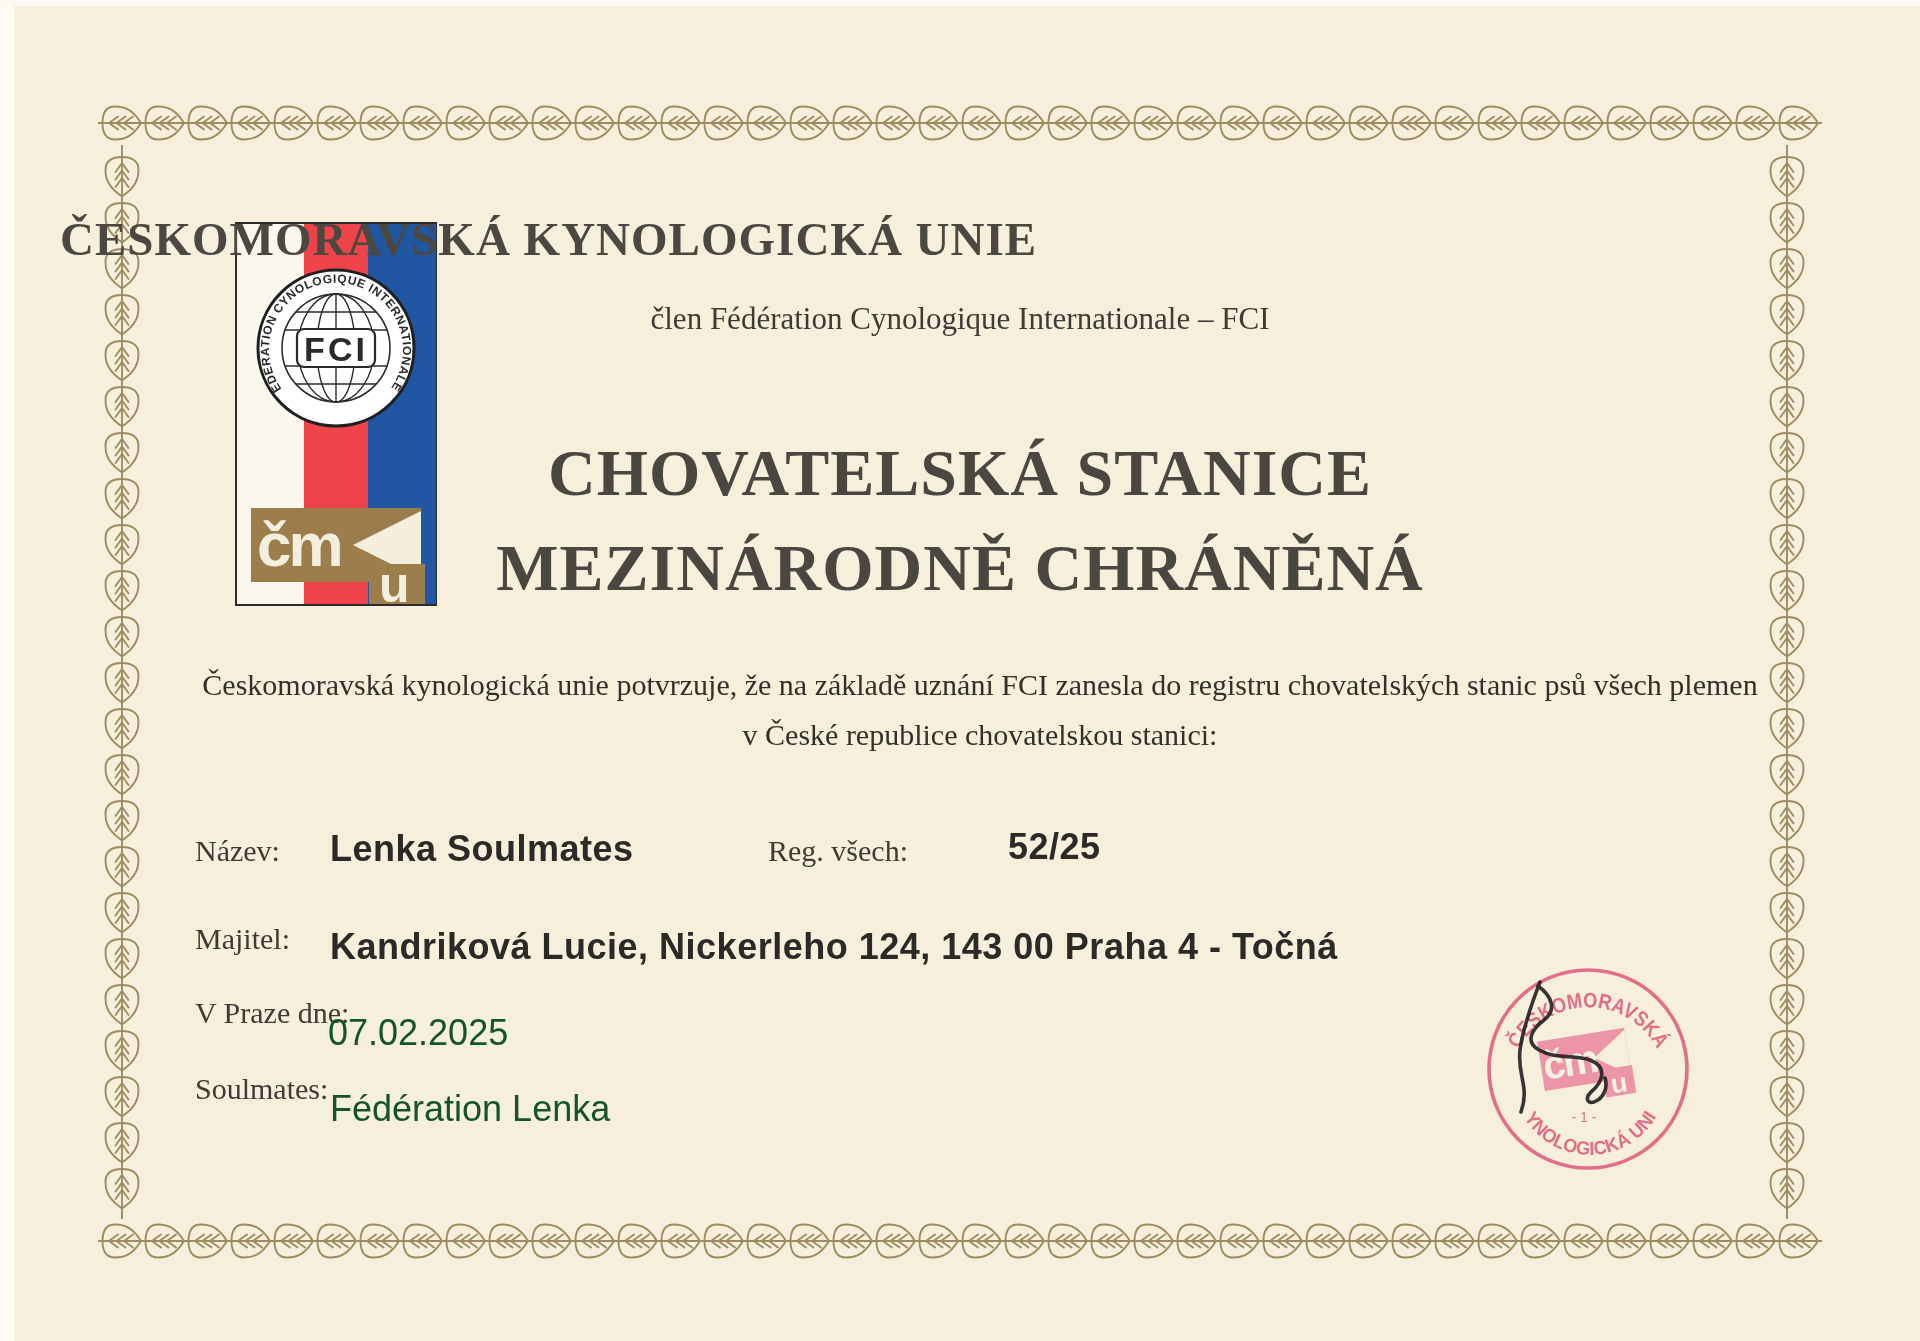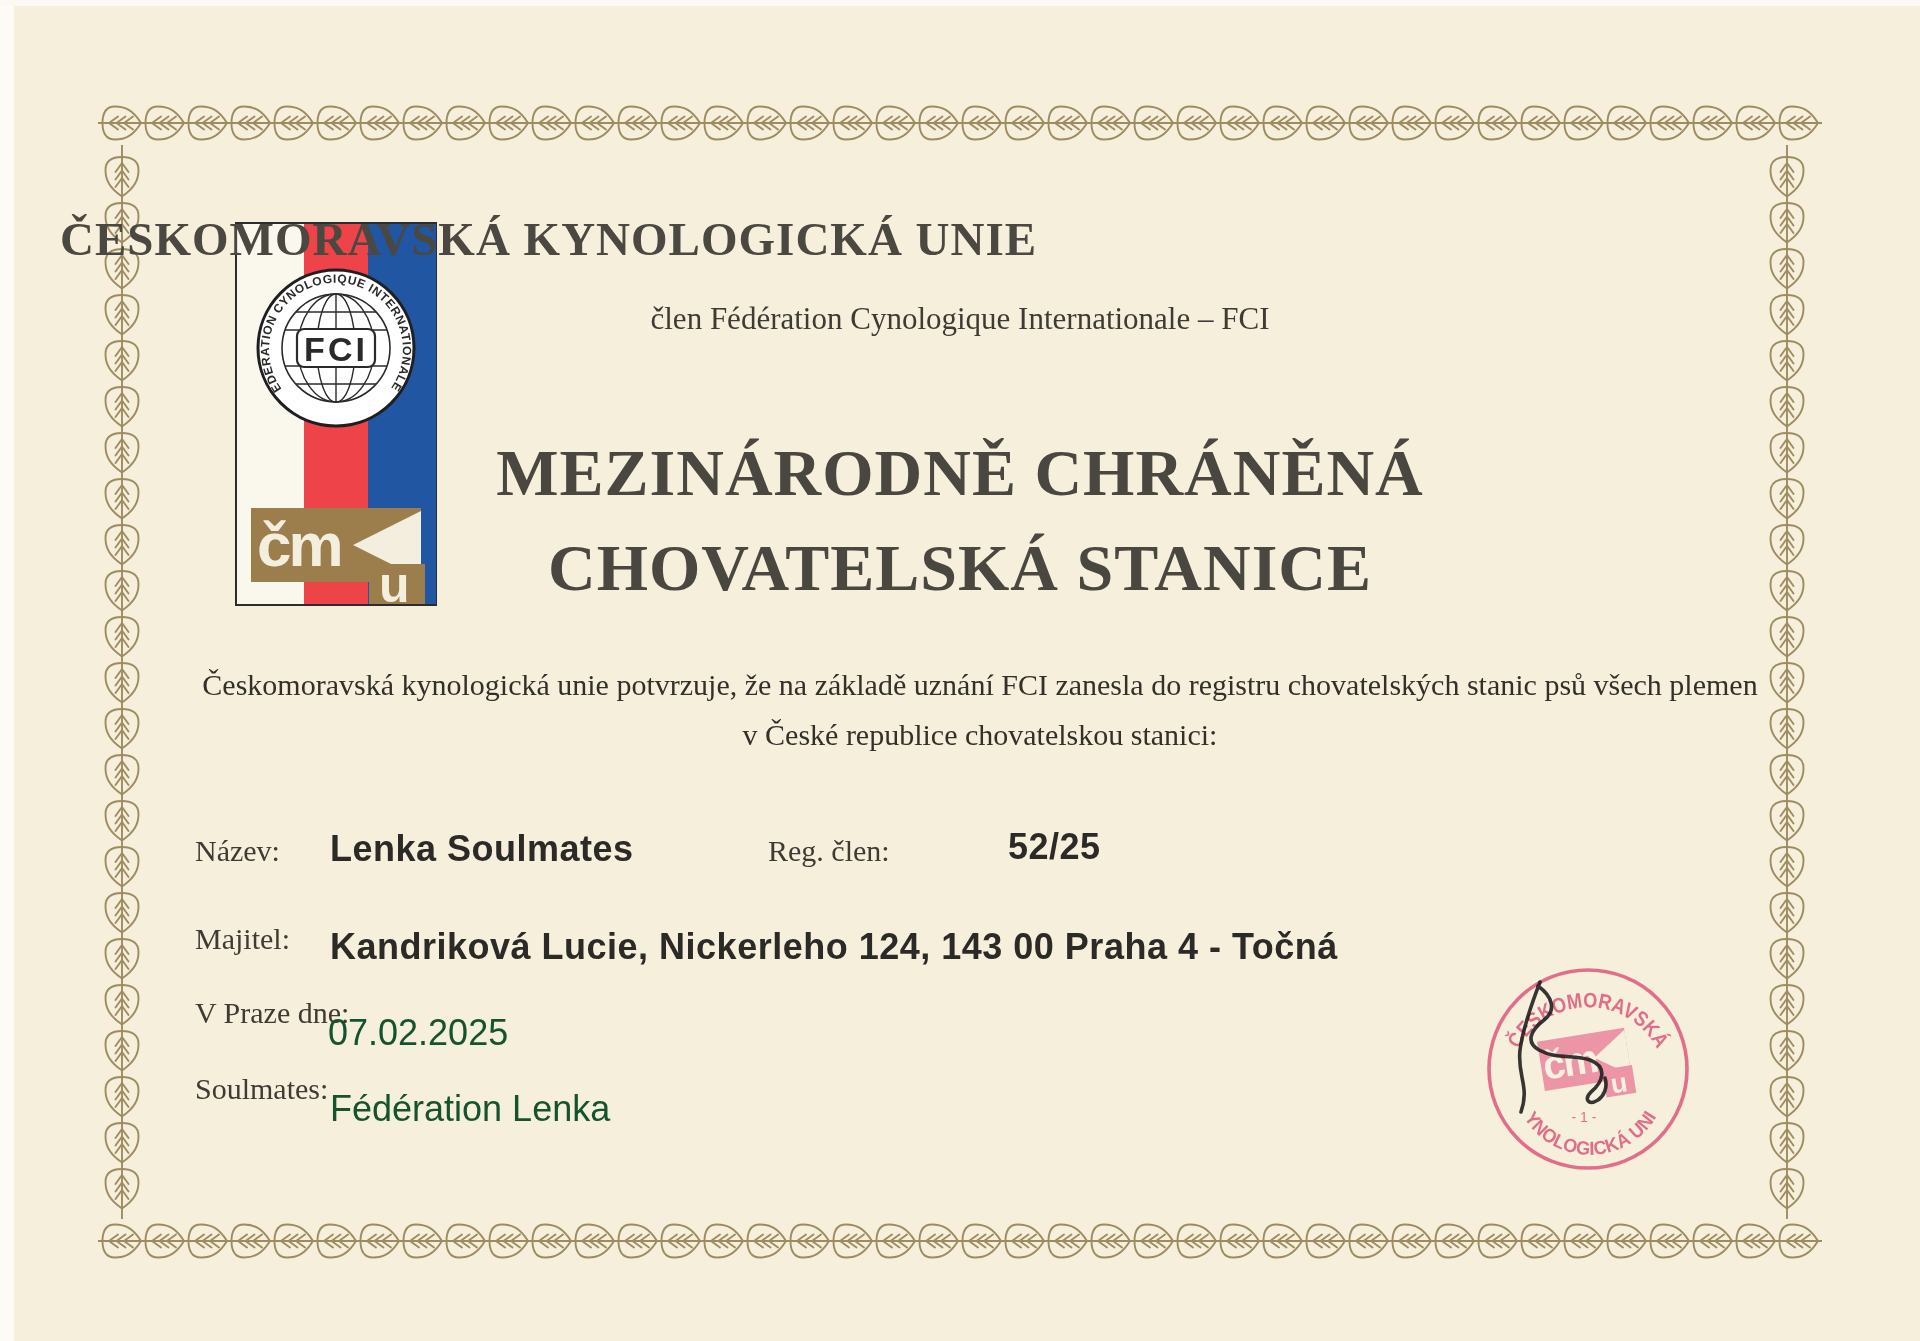--- a/index.html
+++ b/index.html
@@ -232,8 +232,8 @@
 <div class="org-title">ČESKOMORAVSKÁ KYNOLOGICKÁ UNIE</div>
 <div class="org-subtitle">člen Fédération Cynologique Internationale – FCI</div>
 <div class="heading">
+  <div>CHOVATELSKÁ STANICE</div>
   <div>MEZINÁRODNĚ CHRÁNĚNÁ</div>
-  <div>CHOVATELSKÁ STANICE</div>
 </div>
 
 <div class="paragraph">Českomoravská kynologická unie potvrzuje, že na základě uznání FCI zanesla do registru chovatelských stanic psů všech plemen v České republice chovatelskou stanici:</div>

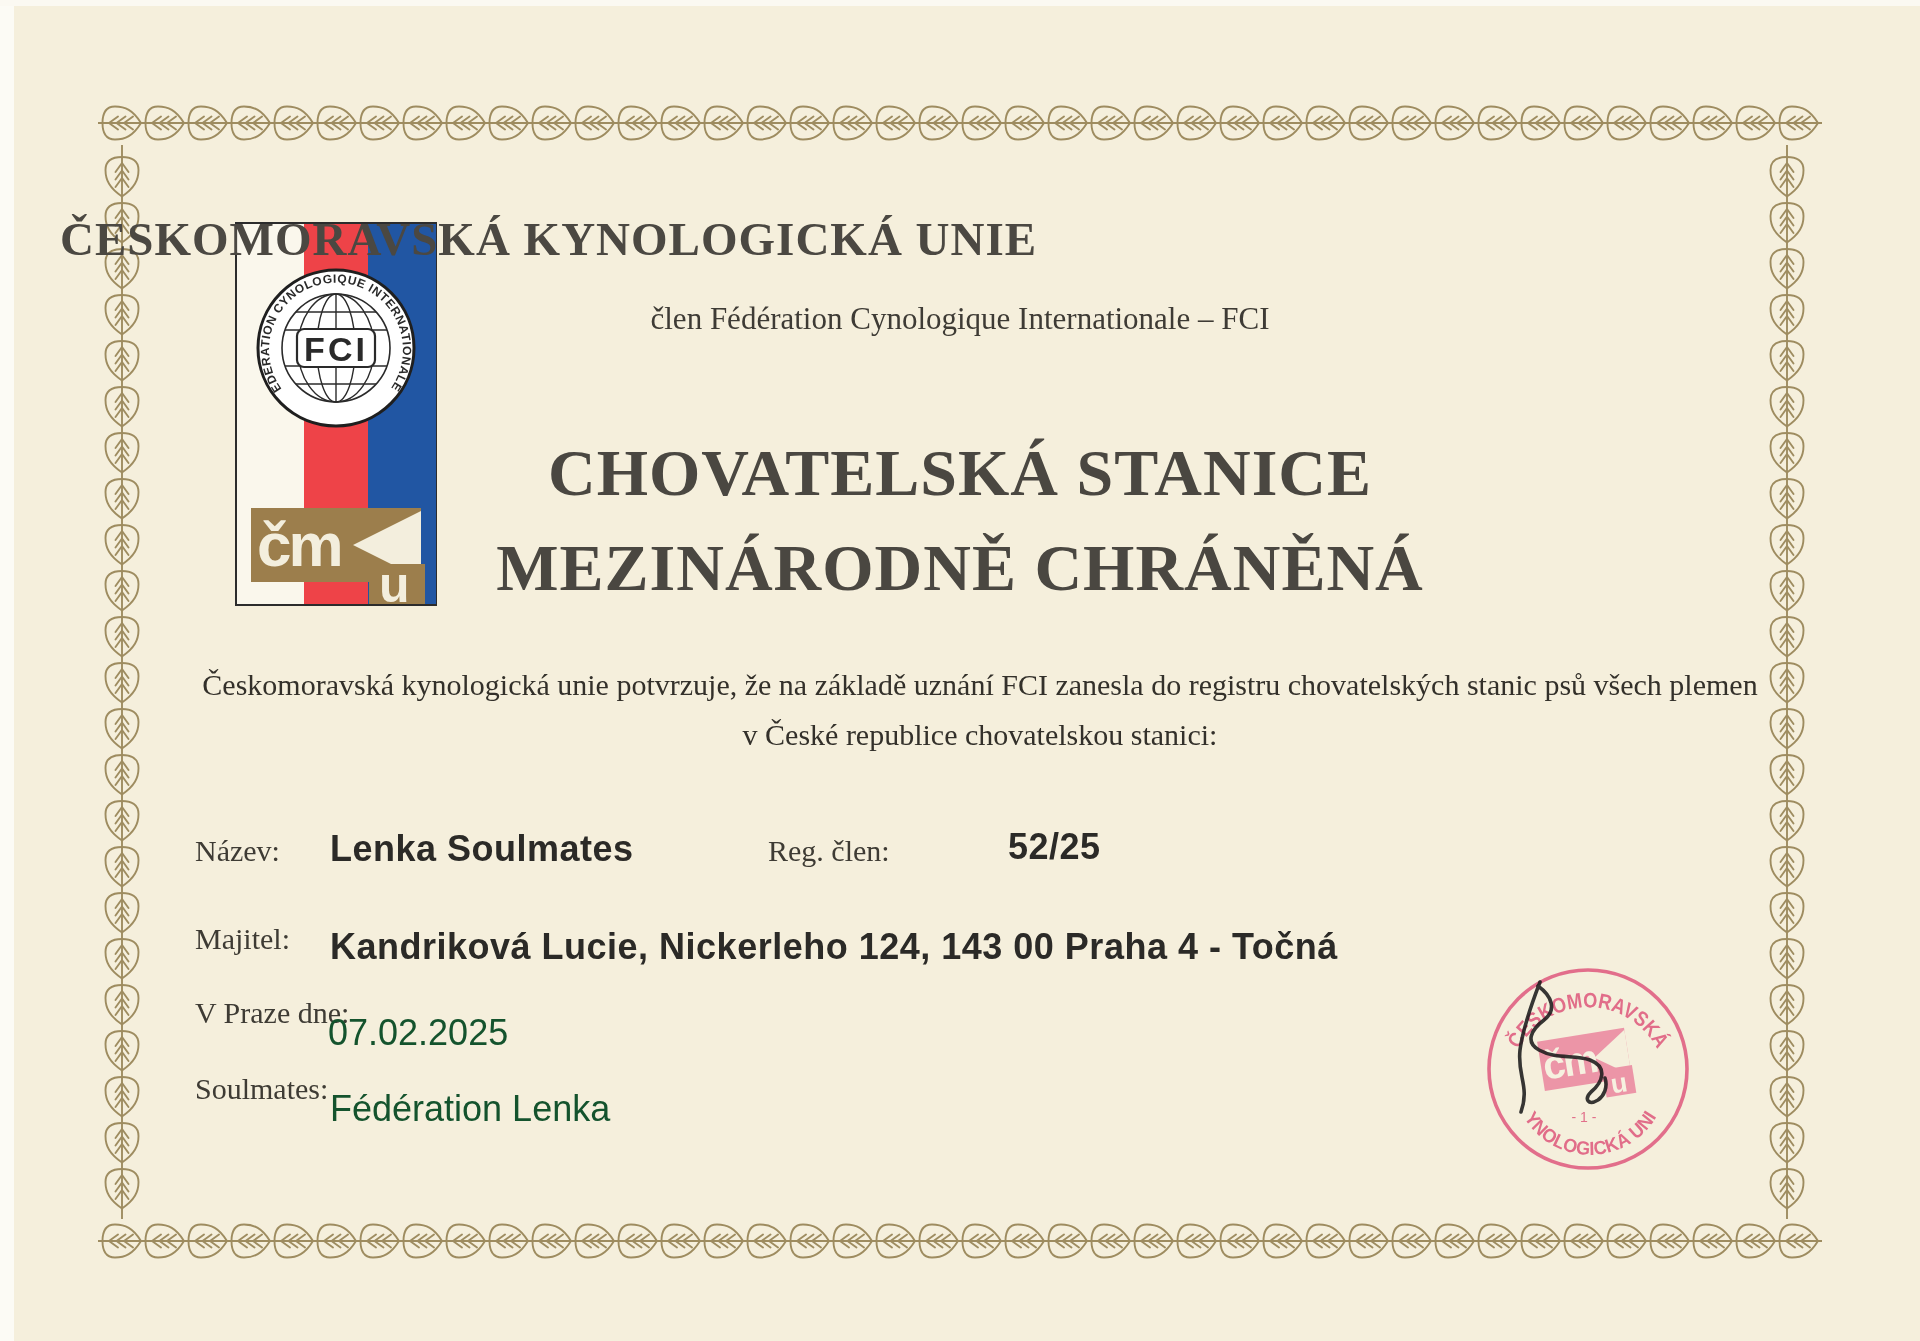--- a/index.html
+++ b/index.html
@@ -240,7 +240,7 @@
 
 <div class="label" style="left:195px;top:834px">Název:</div>
 <div class="val-bold" style="left:330px;top:828px">Lenka Soulmates</div>
-<div class="label" style="left:768px;top:834px">Reg. člen:</div>
+<div class="label" style="left:768px;top:834px">Reg. všech:</div>
 <div class="val-bold" style="left:1008px;top:826px">52/25</div>
 
 <div class="label" style="left:195px;top:922px">Majitel:</div>

